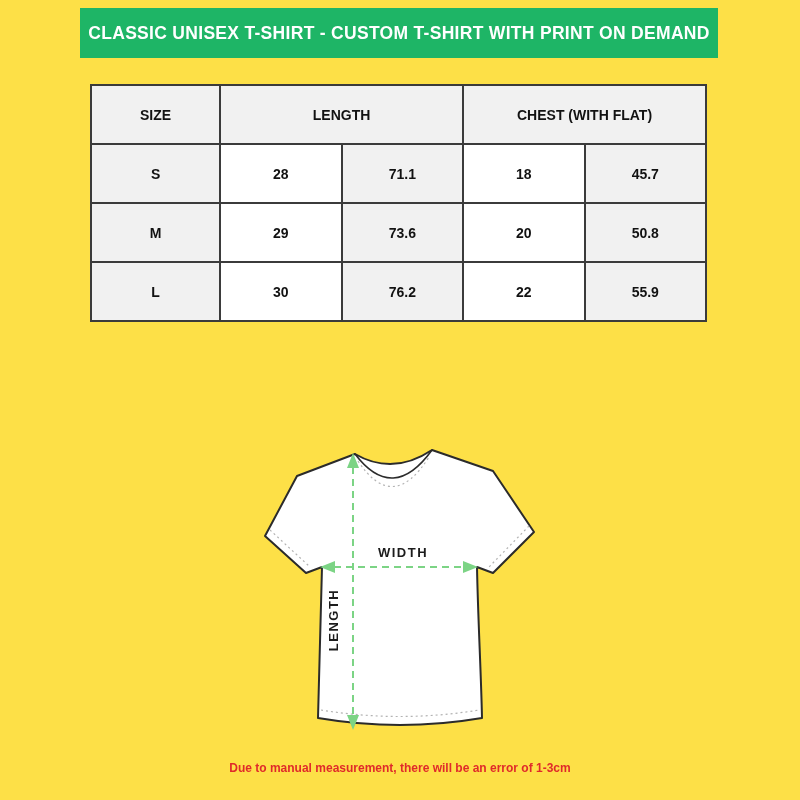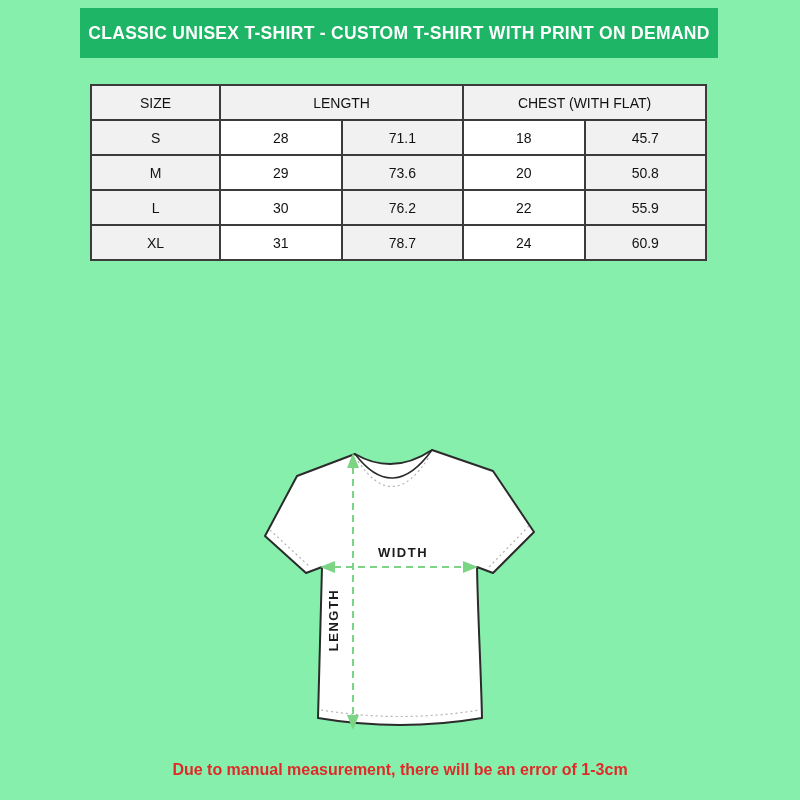--- a/index.html
+++ b/index.html
@@ -12,7 +12,7 @@
     position: relative;
     width: 800px;
     height: 800px;
-    background: #86efac;
+    background: #fde047;
     overflow: hidden;
   }
   .banner {

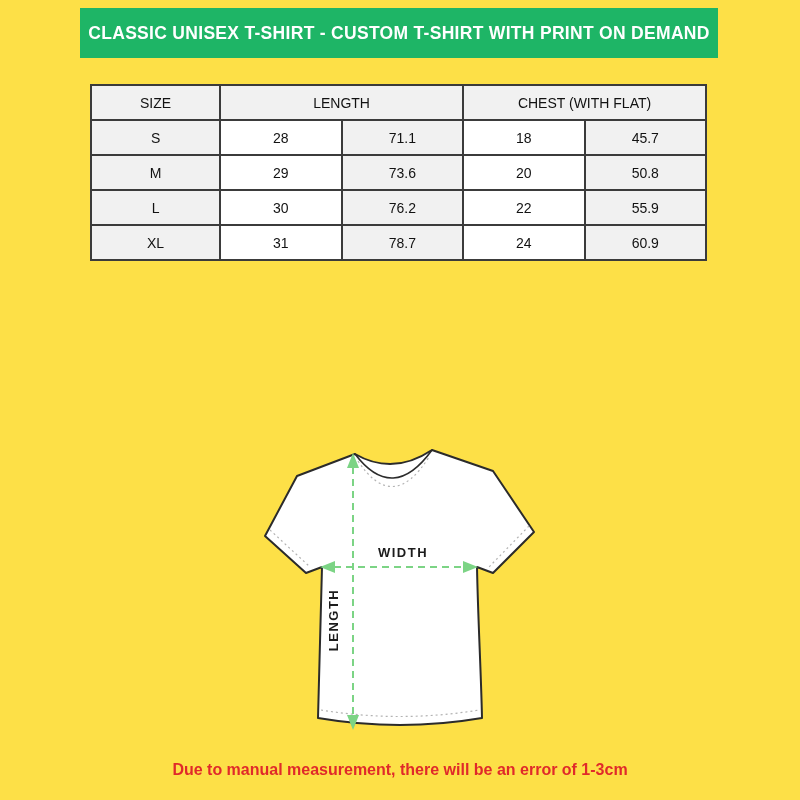--- a/index.html
+++ b/index.html
@@ -47,9 +47,9 @@
   table.size-table td {
     border: 2px solid var(--border_dark, #3b3b3b);
     height: 33px;
-    padding: 0;
+    padding: 12px;
     background: #ffffff;
-    font-weight: normal;
+    font-weight: bold;
   }
   table.size-table th,
   table.size-table td.g {

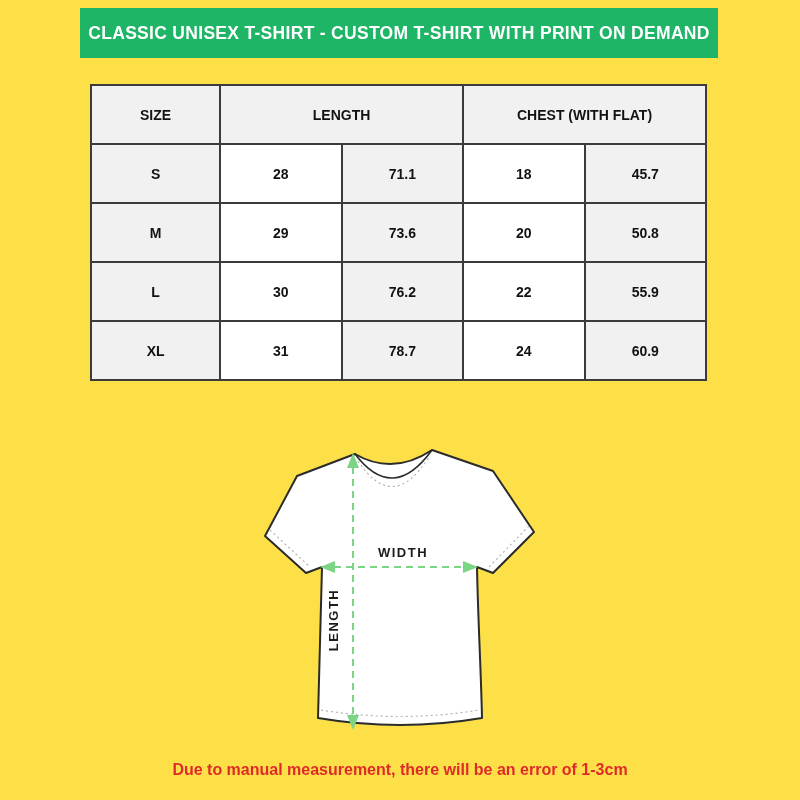--- a/index.html
+++ b/index.html
@@ -153,13 +153,6 @@
         <td class="g">76.2</td>
         <td>22</td>
         <td class="g">55.9</td>
-      </tr>
-      <tr>
-        <td class="g">XL</td>
-        <td>31</td>
-        <td class="g">78.7</td>
-        <td>24</td>
-        <td class="g">60.9</td>
       </tr>
     </tbody>
   </table>

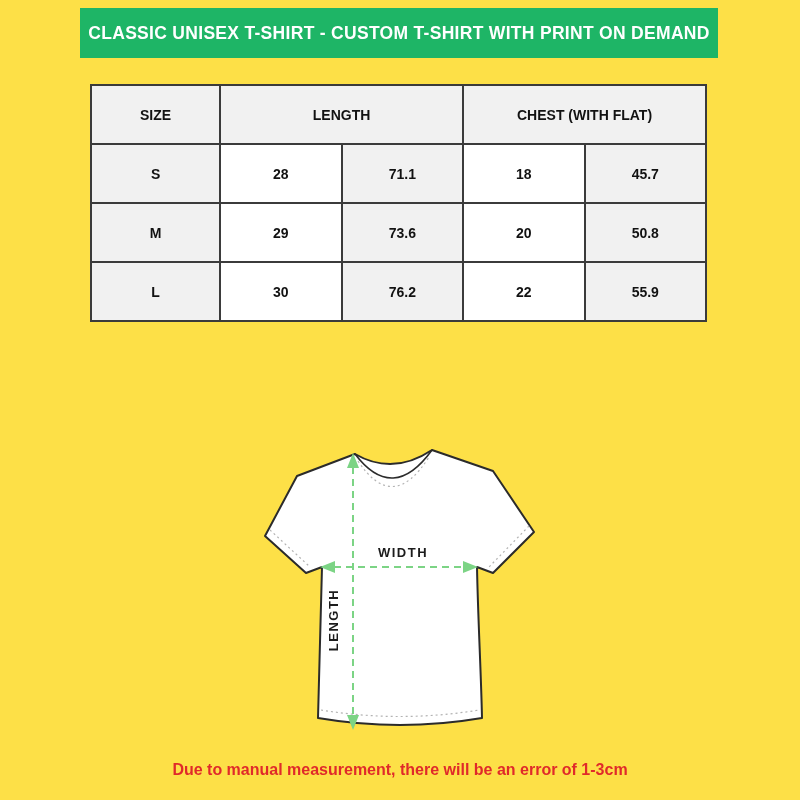--- a/index.html
+++ b/index.html
@@ -105,7 +105,7 @@
     text-align: center;
     color: var(--note_red, #e02a2a);
     font-weight: bold;
-    font-size: 16px;
+    font-size: 12px;
   }
 </style>
 </head>

